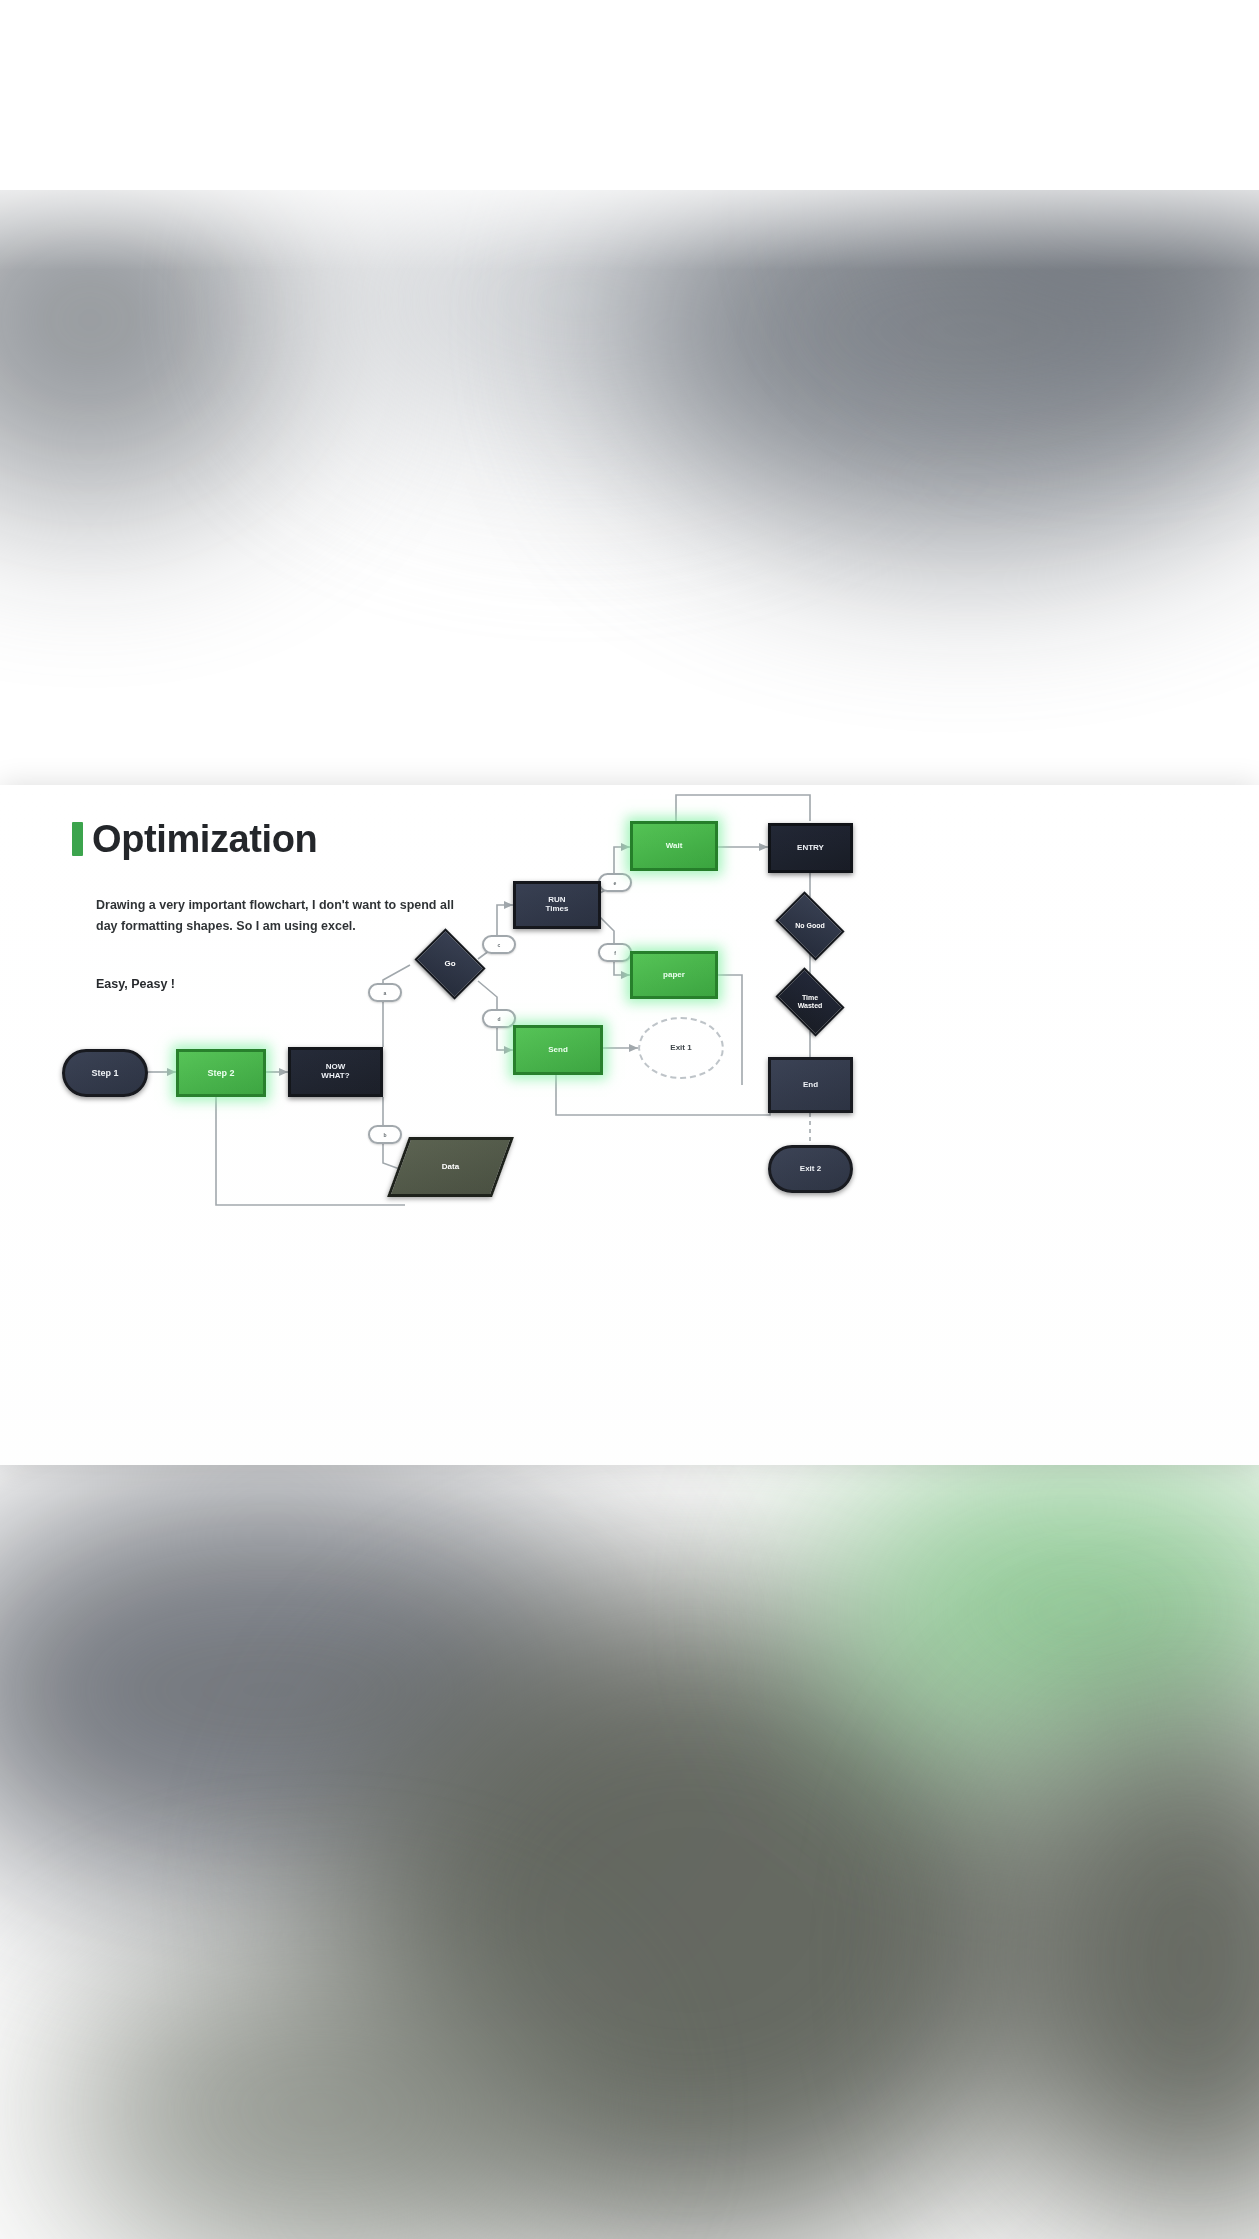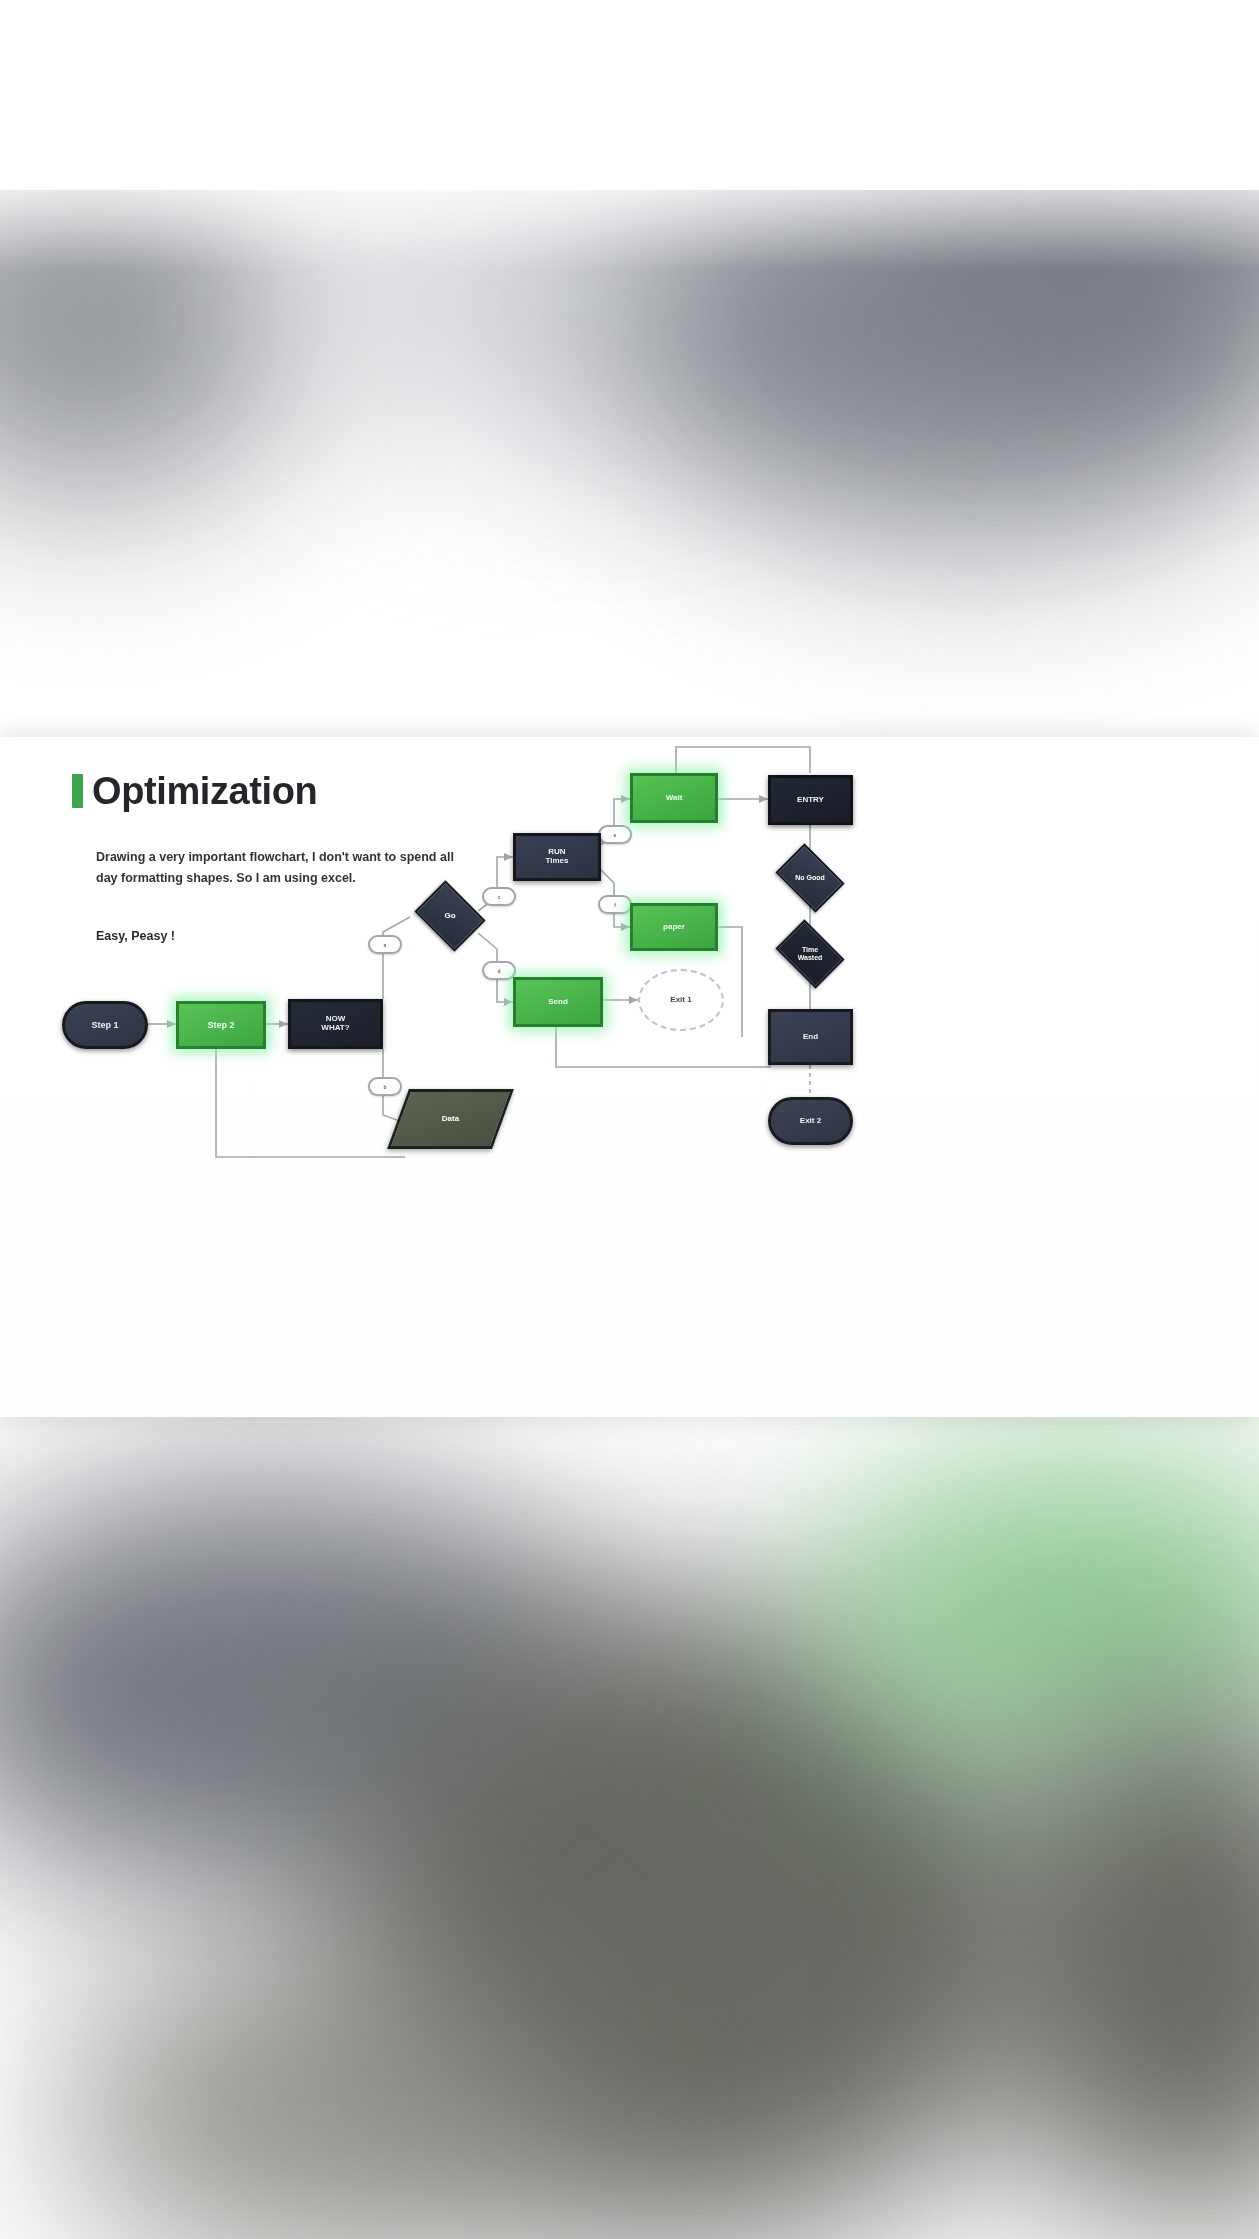--- a/index.html
+++ b/index.html
@@ -23,7 +23,7 @@
             background:linear-gradient(#ffffff,rgba(255,255,255,0));}
 
   
-  #slide{position:absolute;left:0;top:737px;width:1259px;height:680px;
+  #slide{position:absolute;left:0;top:785px;width:1259px;height:680px;
          background:#ffffff;box-shadow:0 0 28px rgba(0,0,0,.14);}
   #slide:after{content:"";position:absolute;inset:0;pointer-events:none;
          background:linear-gradient(180deg,rgba(255,255,255,.06),rgba(245,247,246,.10));}

